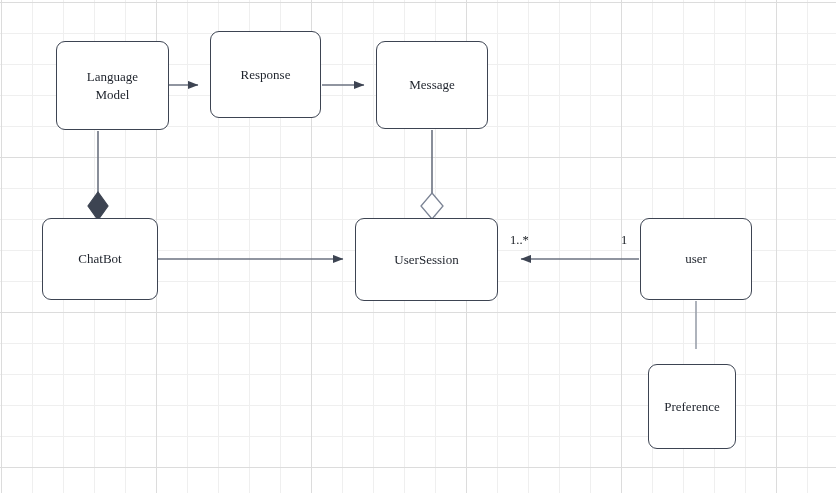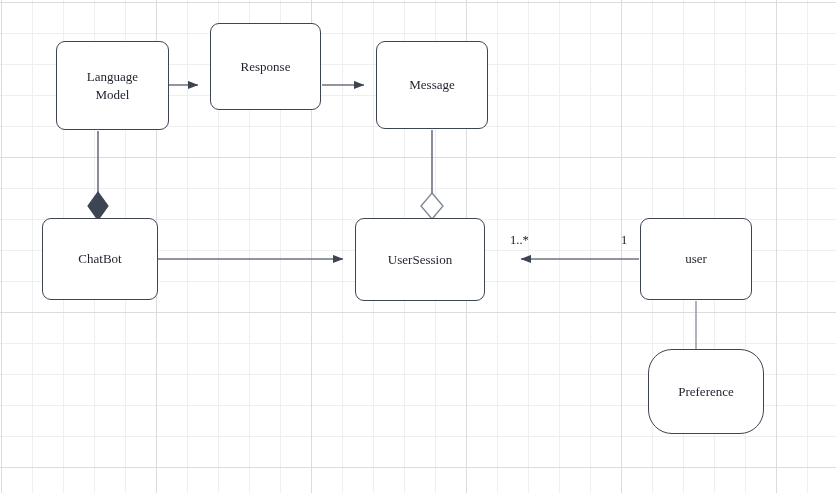--- a/index.html
+++ b/index.html
@@ -112,7 +112,7 @@
     </span>
   </div>
 
-  <div class="node" style="left:210px; top:23px; width:111px; height:87px;">
+  <div class="node" style="left:210px; top:31px; width:111px; height:87px;">
     <span>Response</span>
   </div>
 

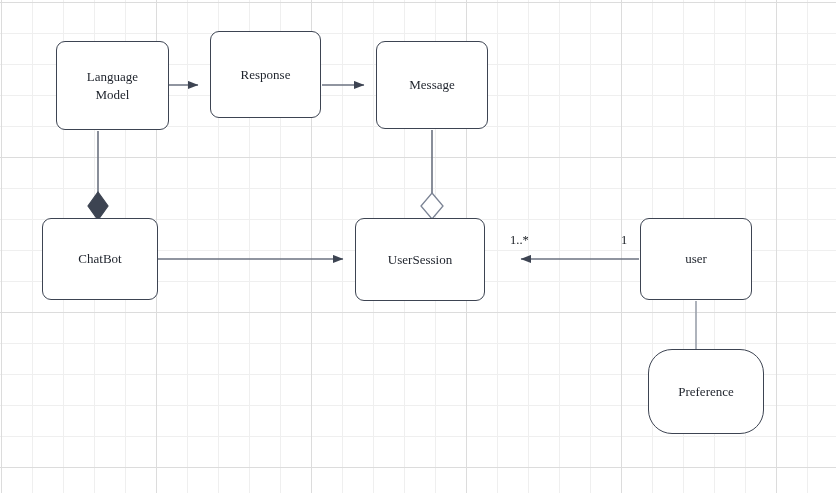--- a/index.html
+++ b/index.html
@@ -124,7 +124,7 @@
     <span>ChatBot</span>
   </div>
 
-  <div class="node" style="left:355px; top:218px; width:130px; height:83px;">
+  <div class="node" style="left:355px; top:218px; width:143px; height:83px;">
     <span>UserSession</span>
   </div>
 

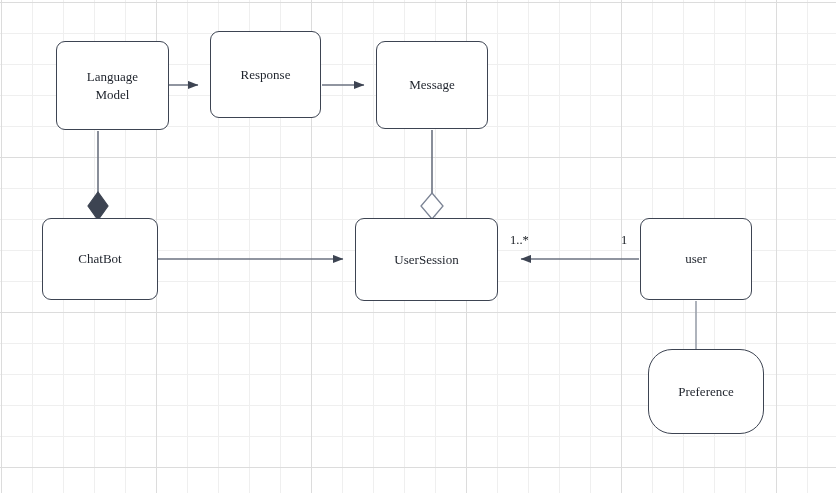--- a/index.html
+++ b/index.html
@@ -132,7 +132,7 @@
     <span>user</span>
   </div>
 
-  <div class="node" style="left:648px; top:349px; width:116px; height:85px;border-radius:24px;">
+  <div class="node" style="left:648px; top:364px; width:88px; height:85px;">
     <span>Preference</span>
   </div>
 

